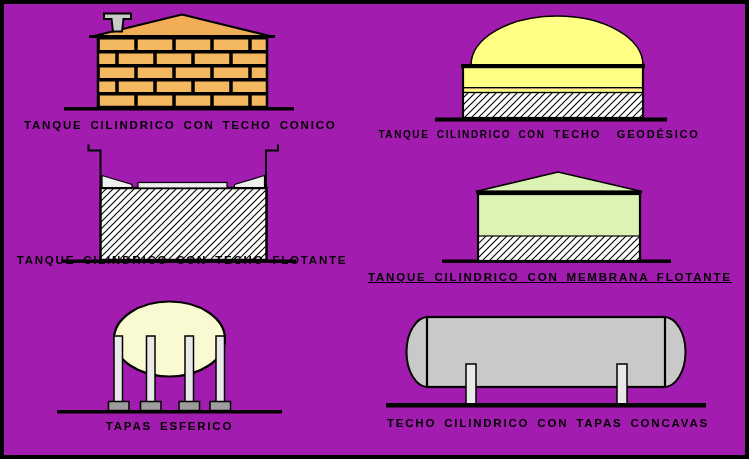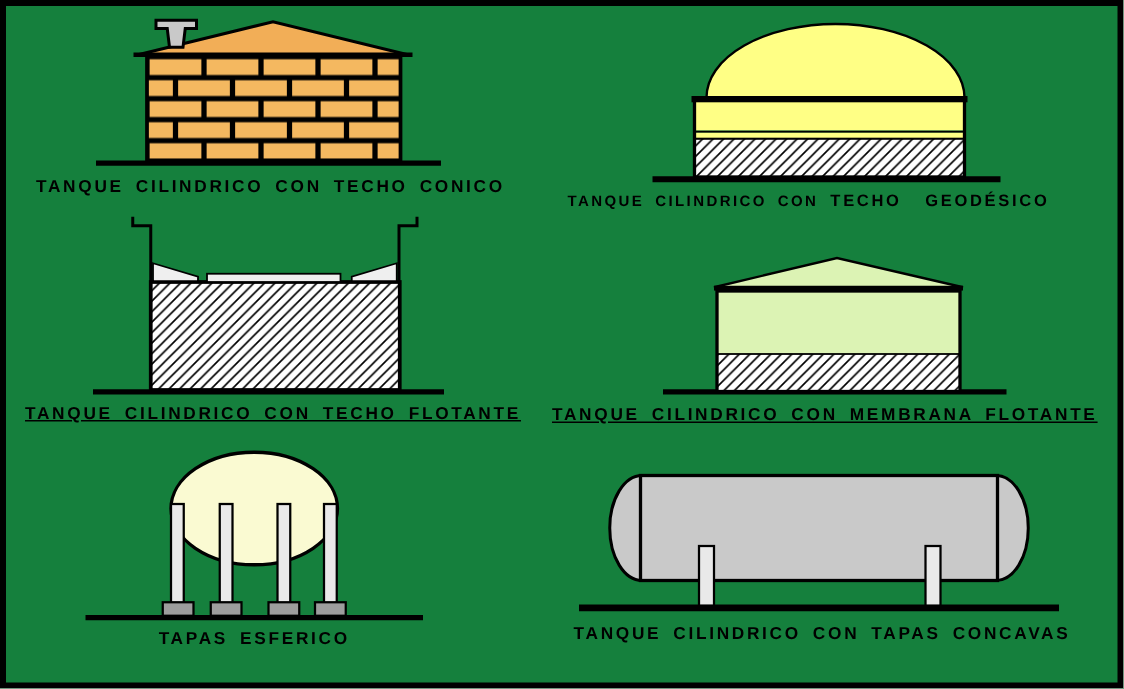--- a/index.html
+++ b/index.html
@@ -8,7 +8,7 @@
     width:749px;height:459px;
     box-sizing:border-box;
     border:4px solid #000;
-    background:#15803d;
+    background:#a21caf;
     font-family:"Liberation Sans", sans-serif;
     overflow:hidden;
   }

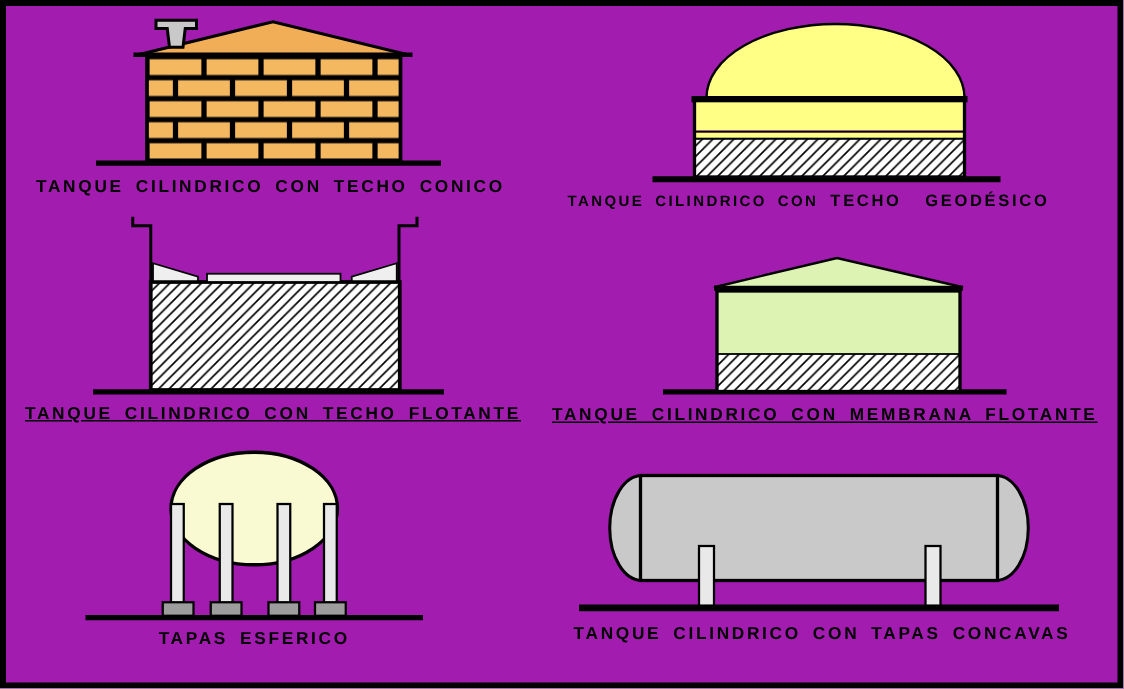--- a/index.html
+++ b/index.html
@@ -117,7 +117,7 @@
     <span class="lbl-lg">TECHO  GEODÉSICO</span>
   </div>
 
-  <div class="lbl" style="left:2px;top:266px;width:352px;text-decoration:underline;">TANQUE CILINDRICO CON TECHO FLOTANTE</div>
+  <div class="lbl" style="left:2px;top:250px;width:352px;">TANQUE CILINDRICO CON TECHO FLOTANTE</div>
 
   <div class="lbl" style="left:364px;top:267px;width:348px;text-decoration:underline;">TANQUE CILINDRICO CON MEMBRANA FLOTANTE</div>
 

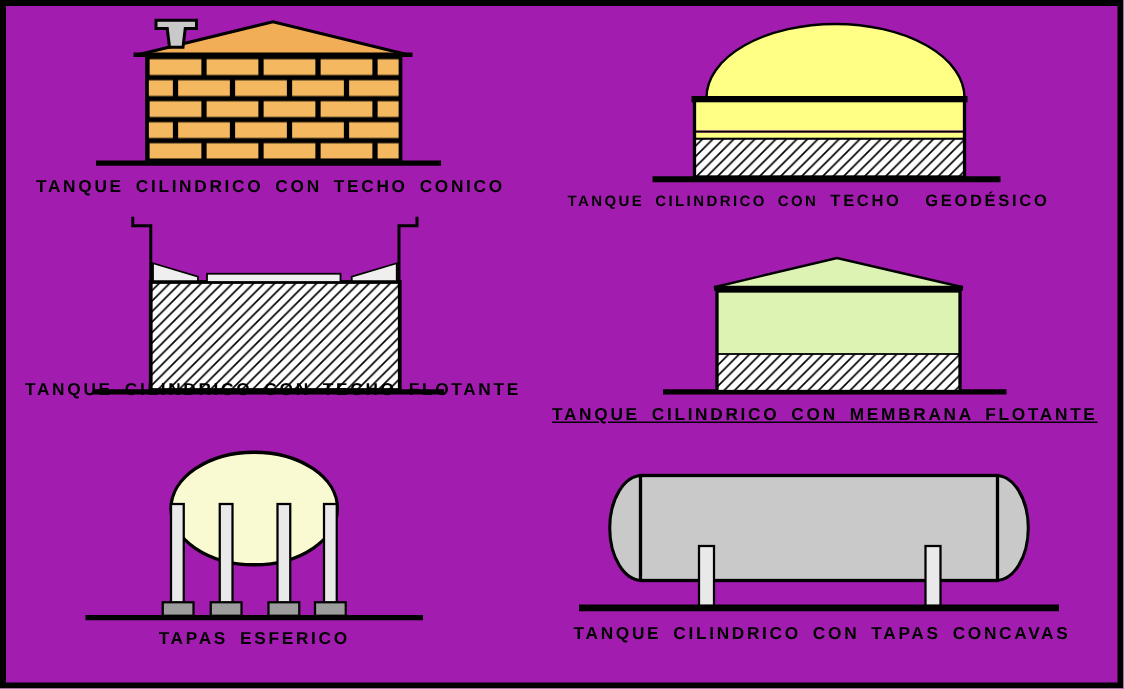--- a/index.html
+++ b/index.html
@@ -123,7 +123,7 @@
 
   <div class="lbl" style="left:58px;top:416px;width:215px;">TAPAS ESFERICO</div>
 
-  <div class="lbl" style="left:378px;top:413px;width:332px;">TANQUE CILINDRICO CON TAPAS CONCAVAS</div>
+  <div class="lbl" style="left:378px;top:413px;width:332px;">TECHO CILINDRICO CON TAPAS CONCAVAS</div>
 
 </div>
 

